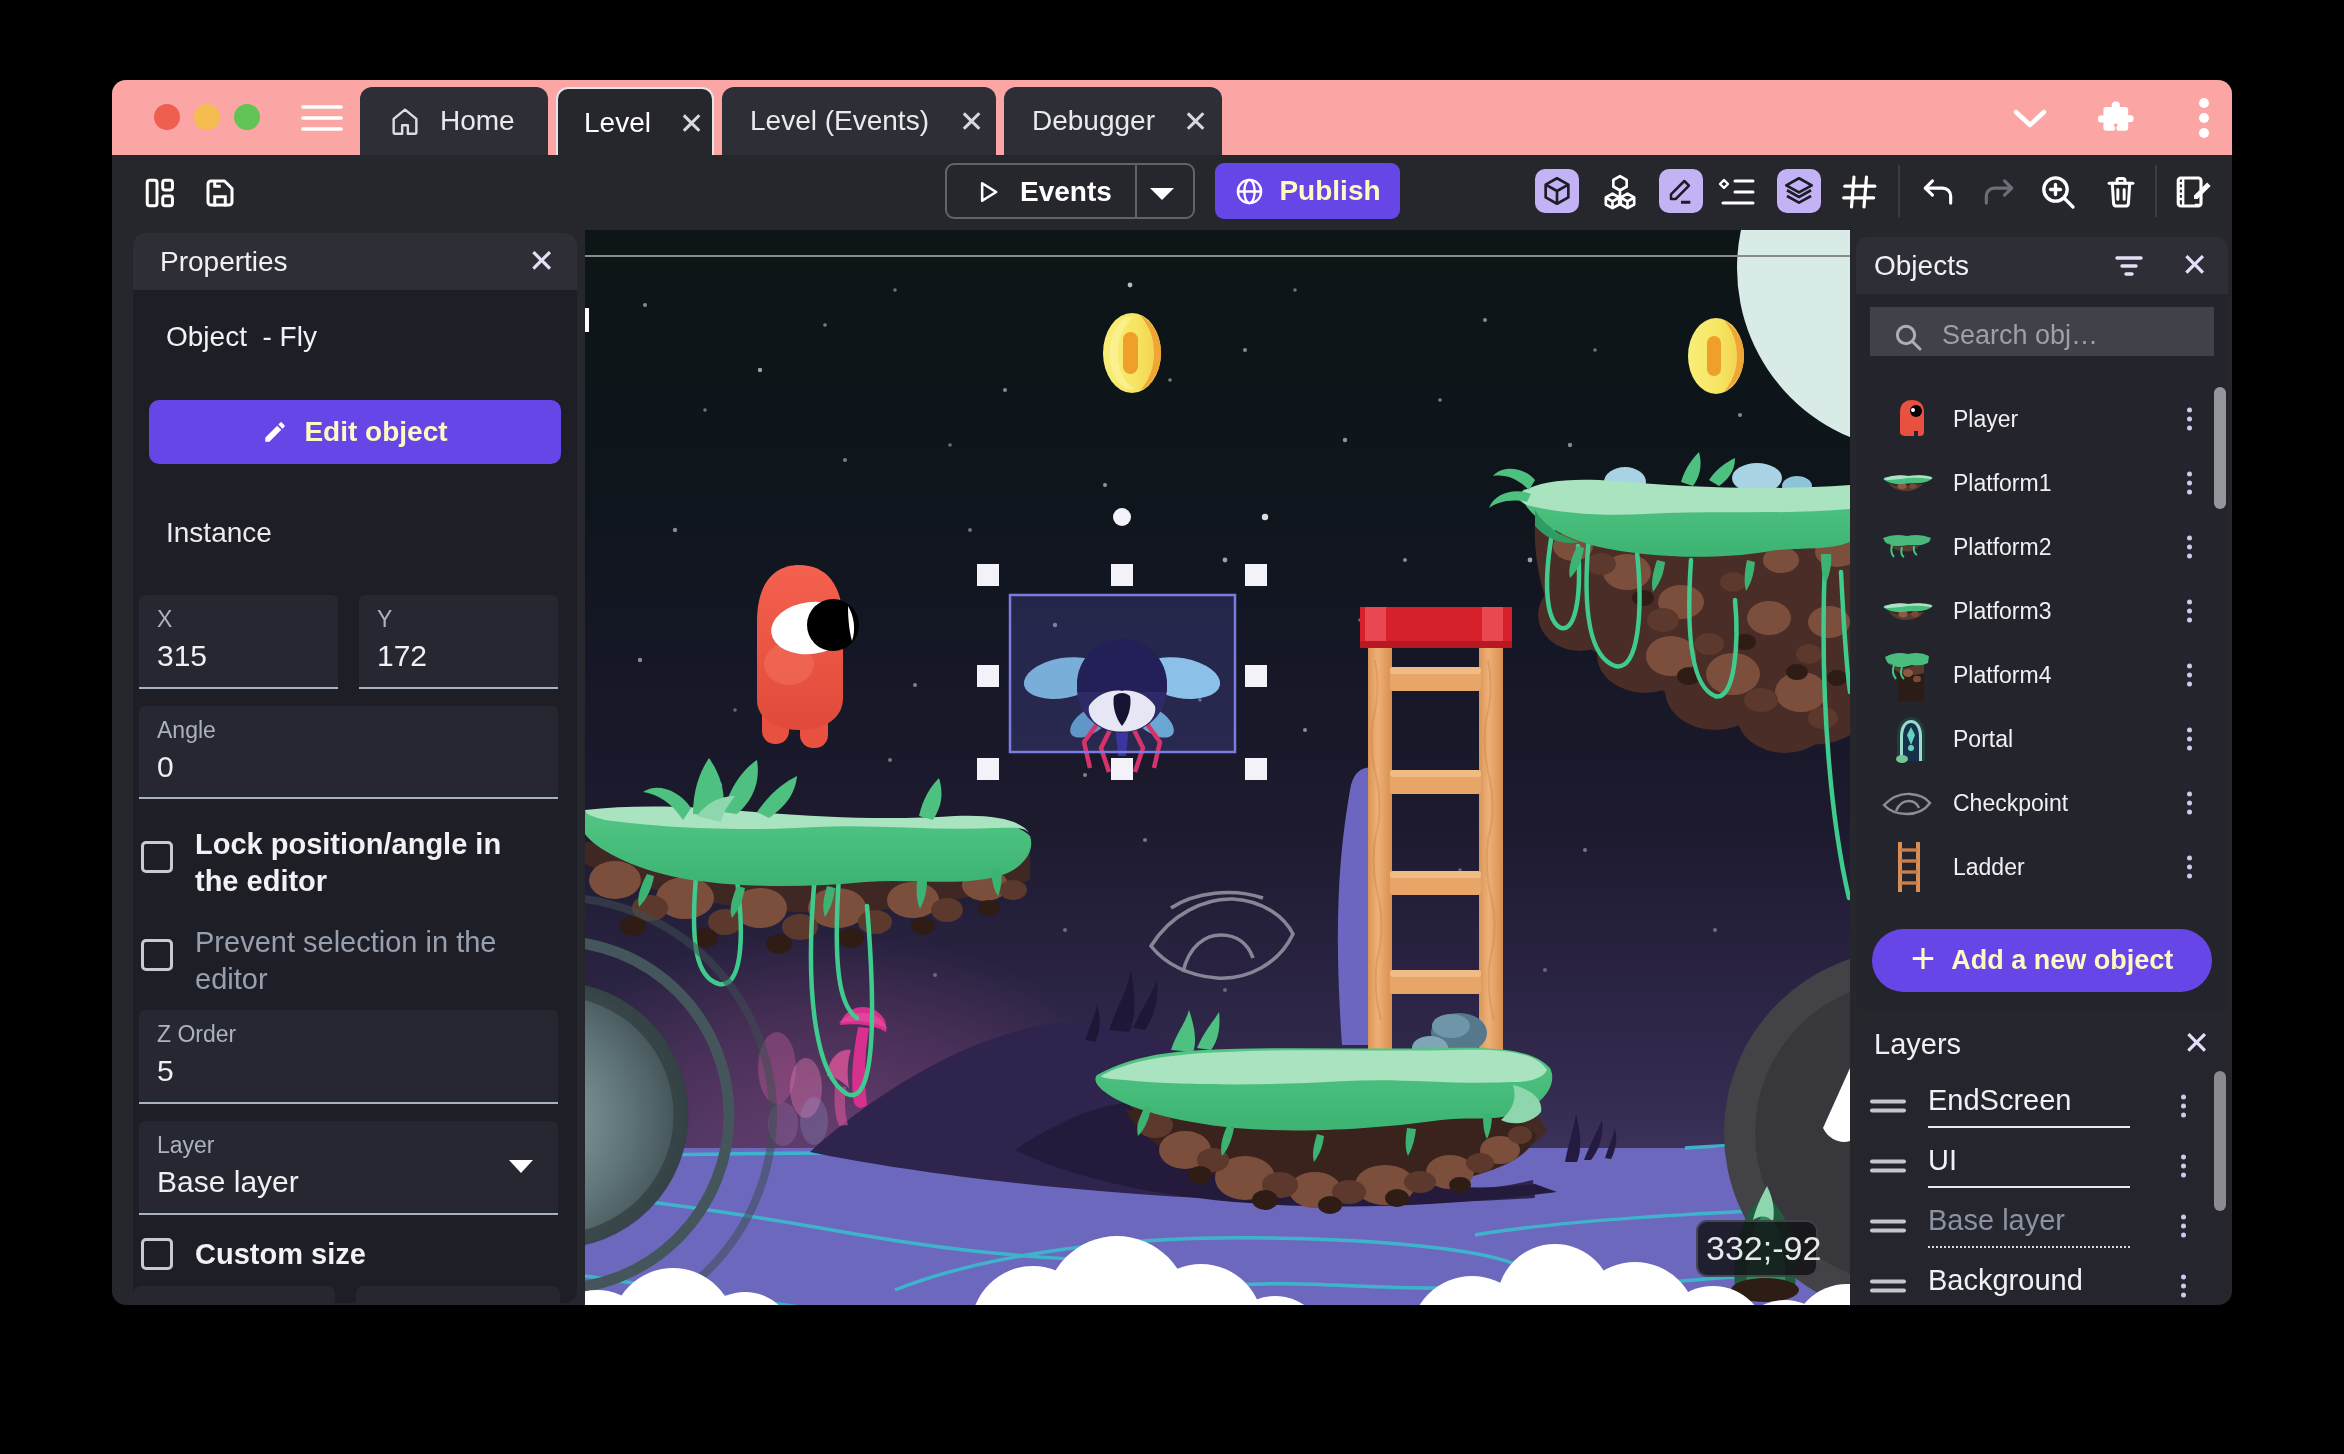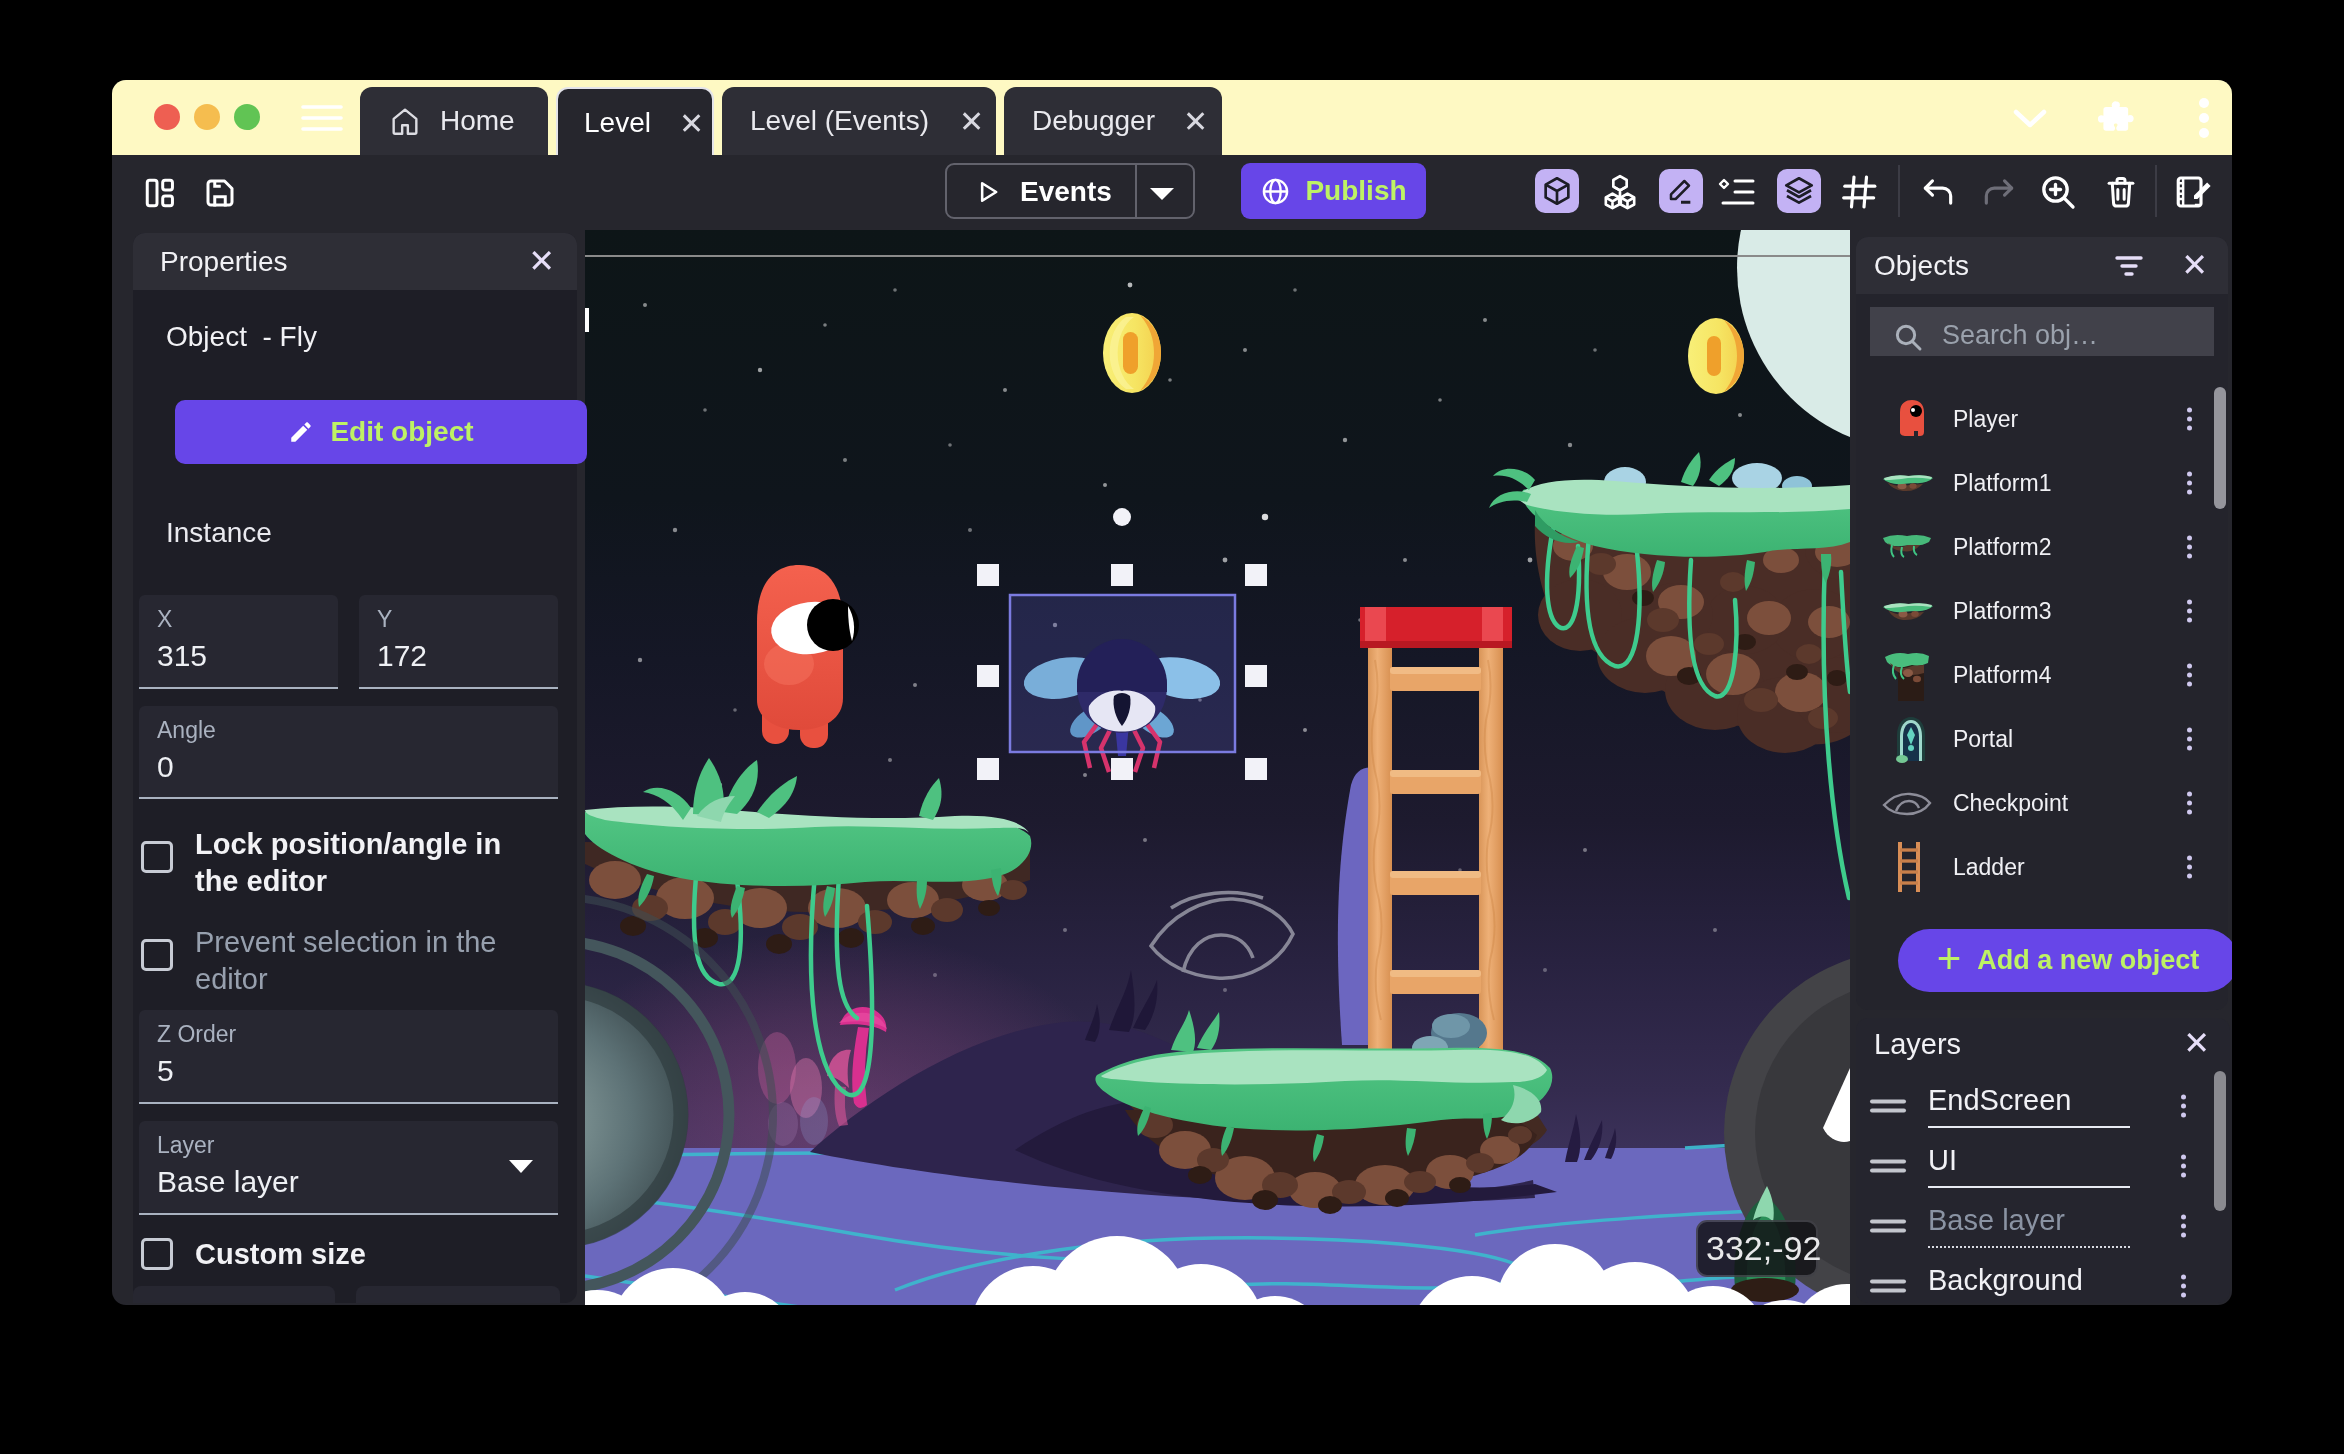--- a/index.html
+++ b/index.html
@@ -5,7 +5,7 @@
 * { margin:0; padding:0; box-sizing:border-box; }
 html,body { width:2344px; height:1454px; background:#000; font-family:"Liberation Sans", sans-serif; overflow:hidden; }
 .win { position:absolute; left:112px; top:80px; width:2120px; height:1225px; background:#26262d; border-radius:14px; overflow:hidden; }
-.titlebar { position:absolute; left:0; top:0; width:2120px; height:75px; background:#fef9c3; }
+.titlebar { position:absolute; left:0; top:0; width:2120px; height:75px; background:#fca5a5; }
 .tl { position:absolute; top:24px; width:26px; height:26px; border-radius:50%; }
 .toolbar { position:absolute; left:0; top:75px; width:2120px; height:75px; background:#26262d; }
 .tab { position:absolute; top:7px; height:68px; border-radius:12px 12px 0 0; background:#2e2e36; color:#e9e9ee; font-size:28px; display:flex; align-items:center; }

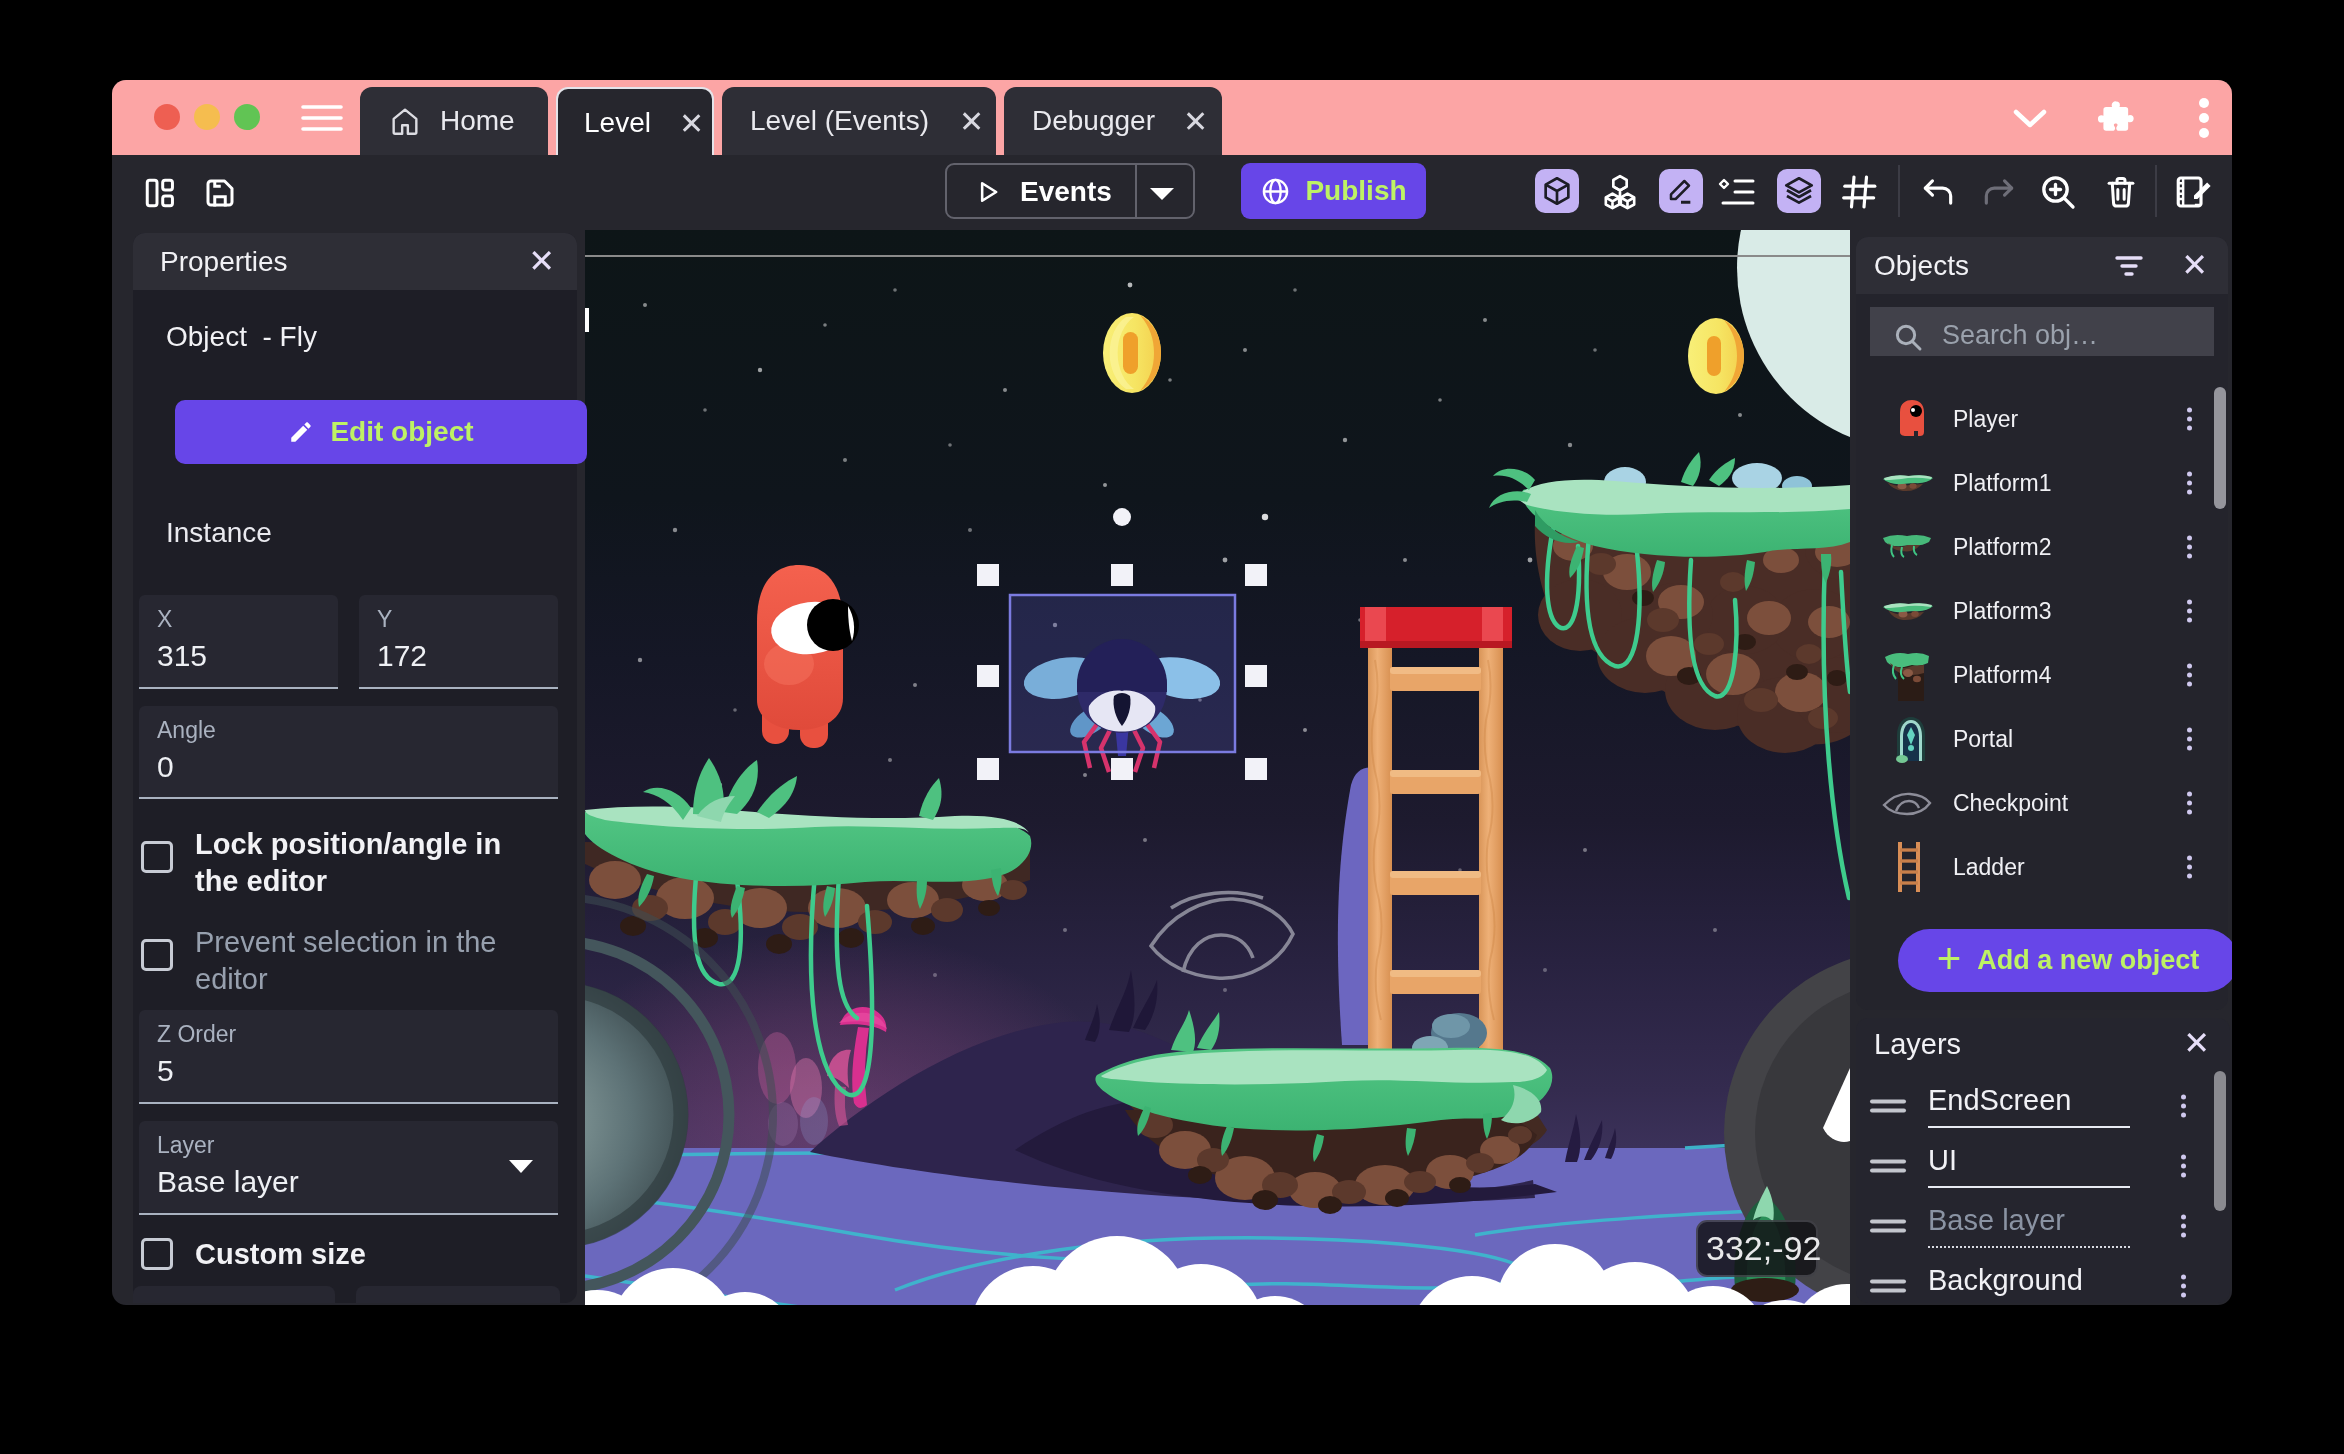--- a/index.html
+++ b/index.html
@@ -17,7 +17,7 @@
 .flabel { position:absolute; left:18px; top:11px; font-size:23px; color:#aab2c0; }
 .fval { position:absolute; left:18px; top:44px; font-size:30px; color:#eef0f4; }
 .cb { position:absolute; width:32px; height:32px; border:3px solid #c7cbd4; border-radius:5px; }
-.pbtn { position:absolute; background:#6746e8; color:#bef264; font-weight:700; font-size:28px; display:flex; align-items:center; justify-content:center;margin-left:26px; }
+.pbtn { position:absolute; background:#6746e8; color:#fef9c3; font-weight:700; font-size:28px; display:flex; align-items:center; justify-content:center; }
 .orow { position:absolute; left:0; width:100%; height:64px; }
 .olabel { position:absolute; left:97px; top:50%; transform:translateY(-50%); font-size:23px; color:#f0f0f4; }
 .dots3 { position:absolute; right:36px; top:50%; transform:translateY(-50%); width:5px; }

